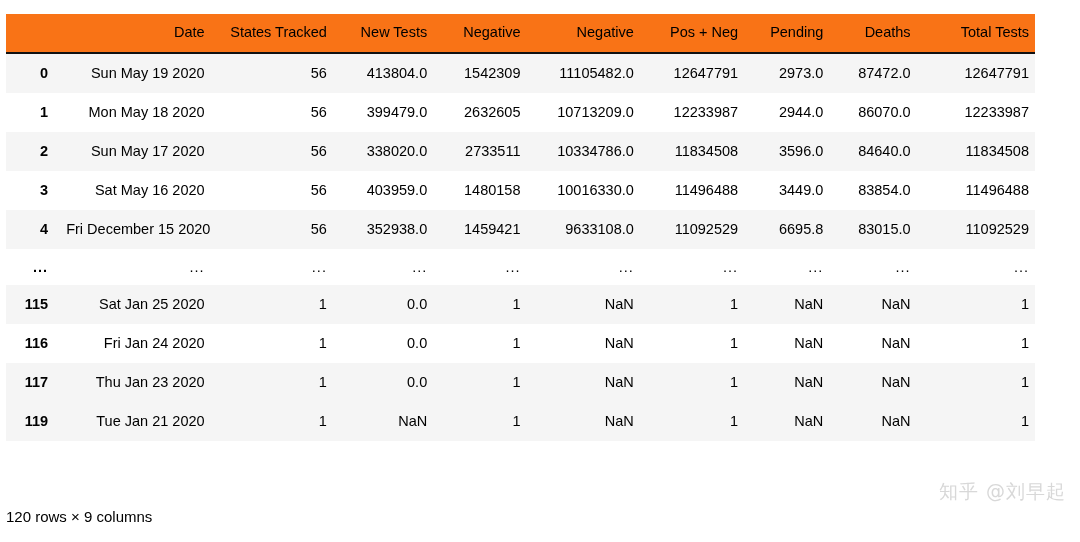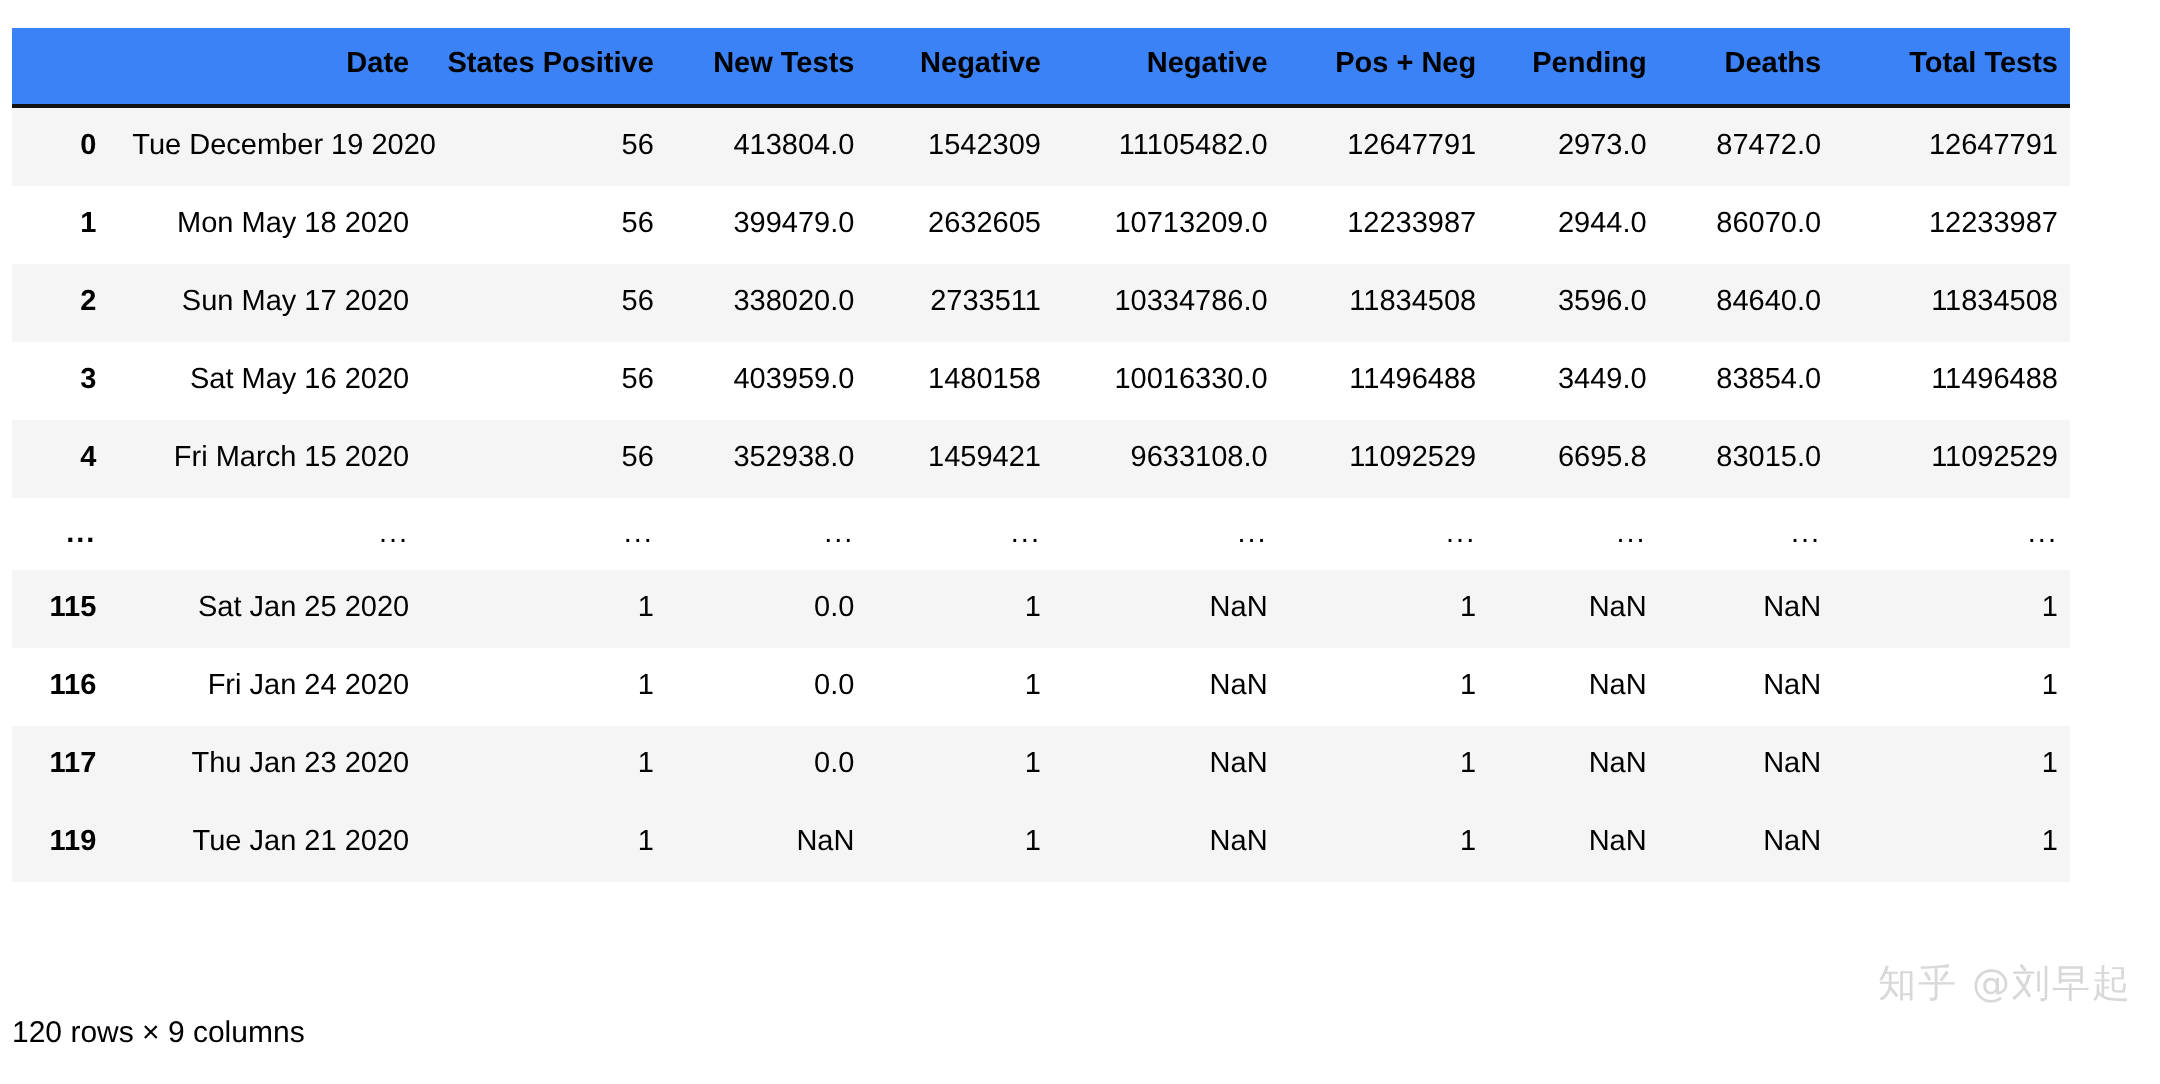--- a/index.html
+++ b/index.html
@@ -46,9 +46,9 @@
 
   
   table.df thead th {
-    font-weight: bold;
+    font-weight: normal;
     text-align: right;
-    background: #3b82f6;
+    background: #f97316;
     height: 36px;
     line-height: 36px;
     padding-bottom: 2px;

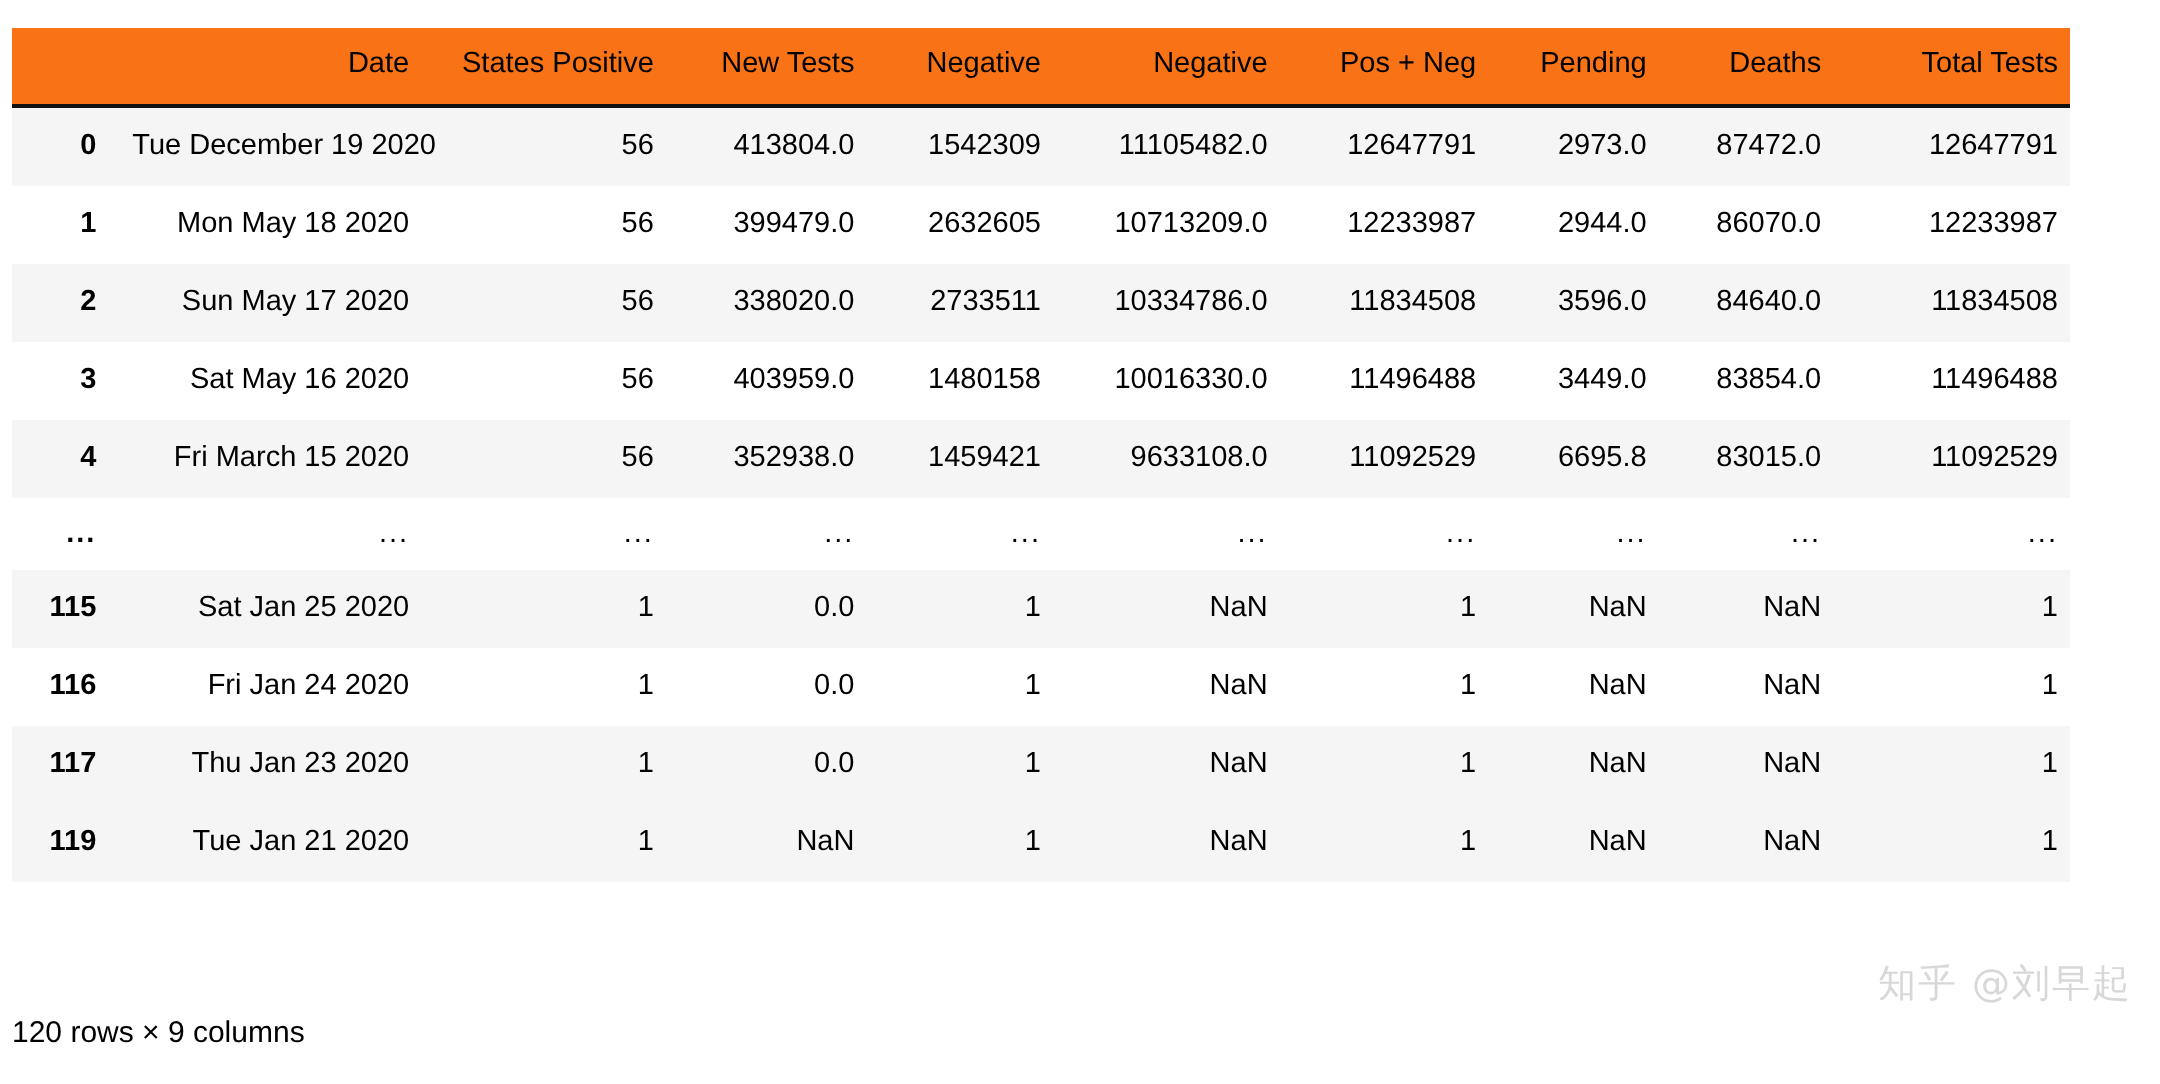--- a/index.html
+++ b/index.html
@@ -138,7 +138,7 @@
       <tr>
         <th class="corner"></th>
         <th>Date</th>
-        <th>States Positive</th>
+        <th>States Tracked</th>
         <th>New Tests</th>
         <th>Negative</th>
         <th>Negative</th>

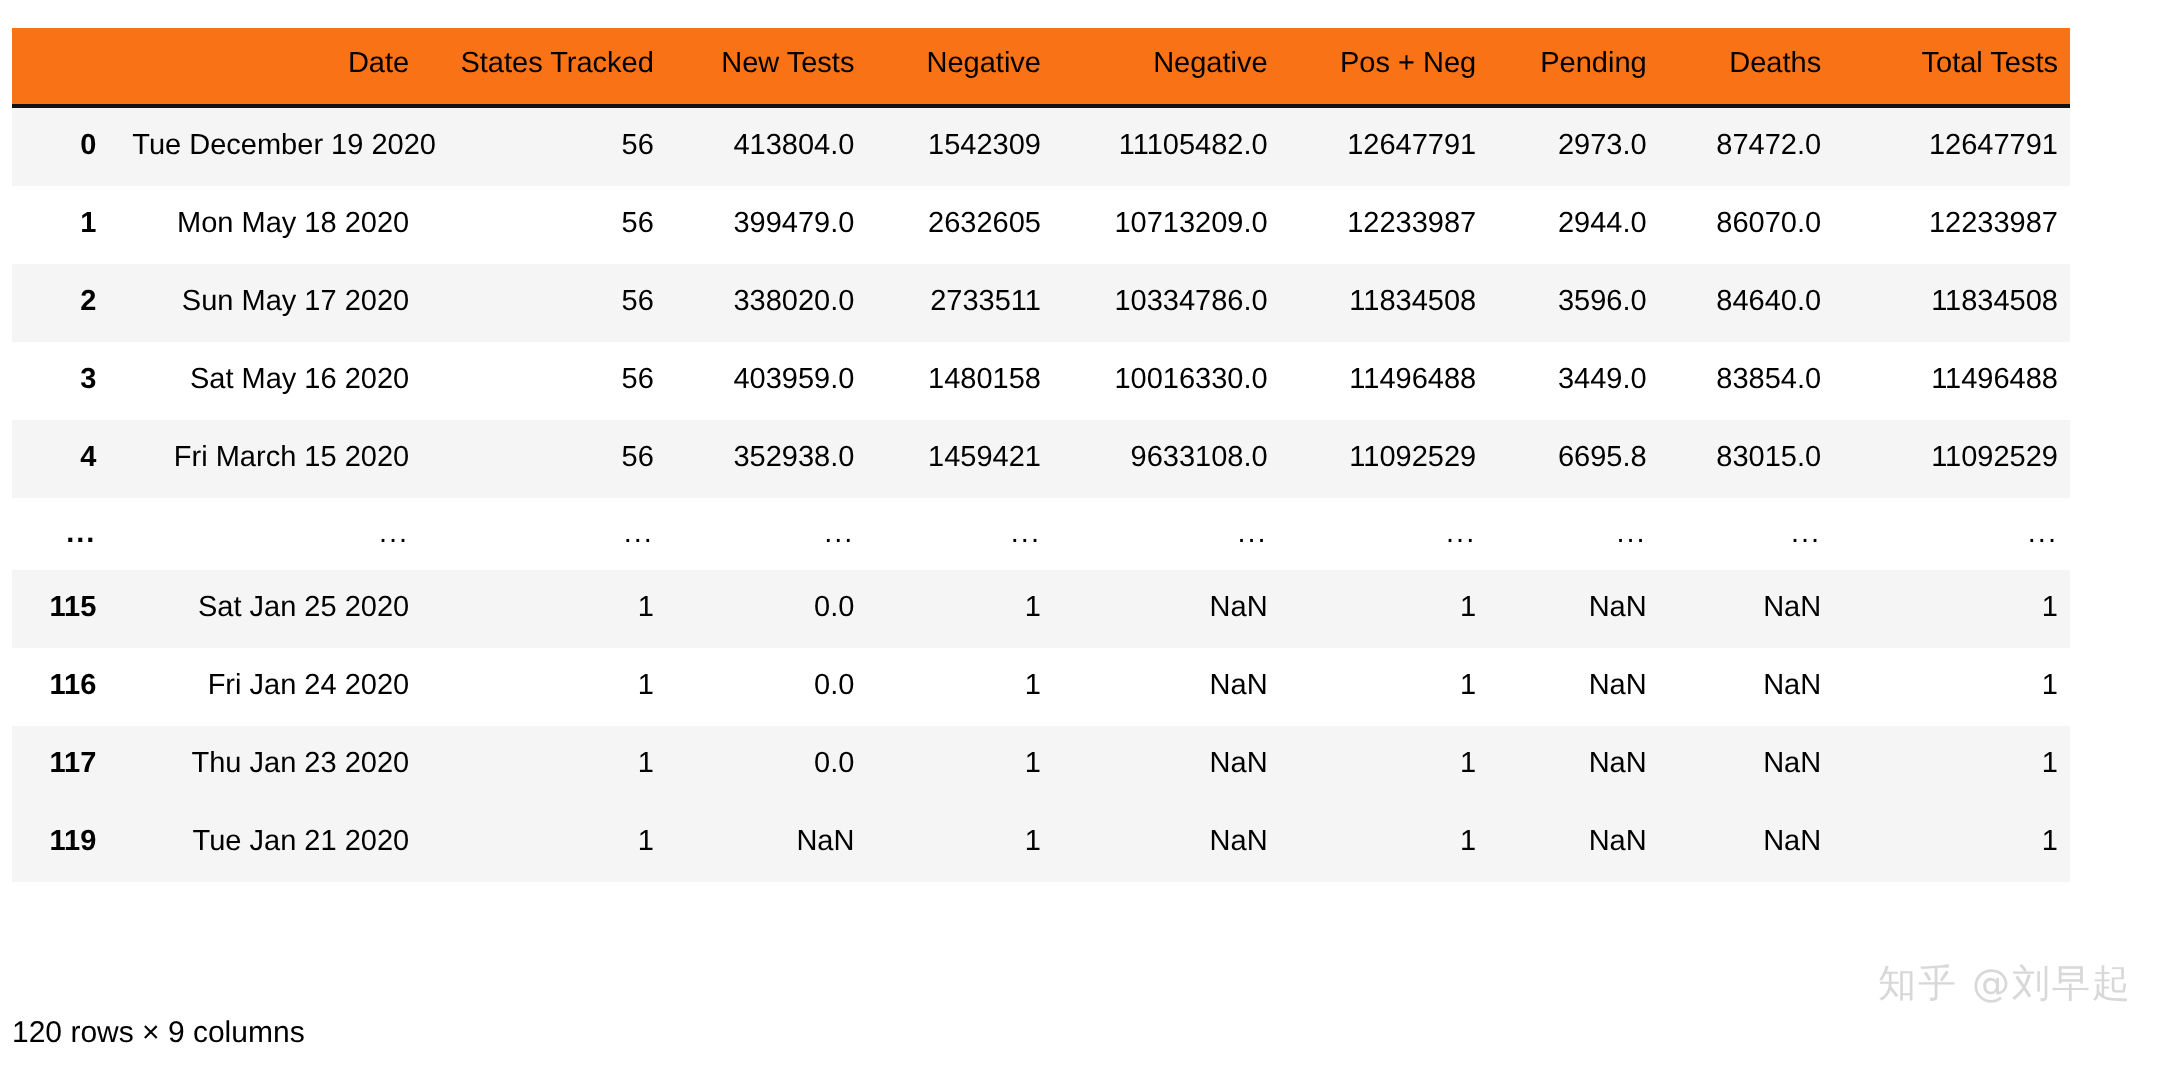--- a/index.html
+++ b/index.html
@@ -151,7 +151,7 @@
     <tbody id="df-body">
         <tr class="odd">
           <th class="idx">0</th>
-          <td>Tue December 19 2020</td>
+          <td>Sun May 19 2020</td>
           <td>56</td>
           <td>413804.0</td>
           <td>1542309</td>

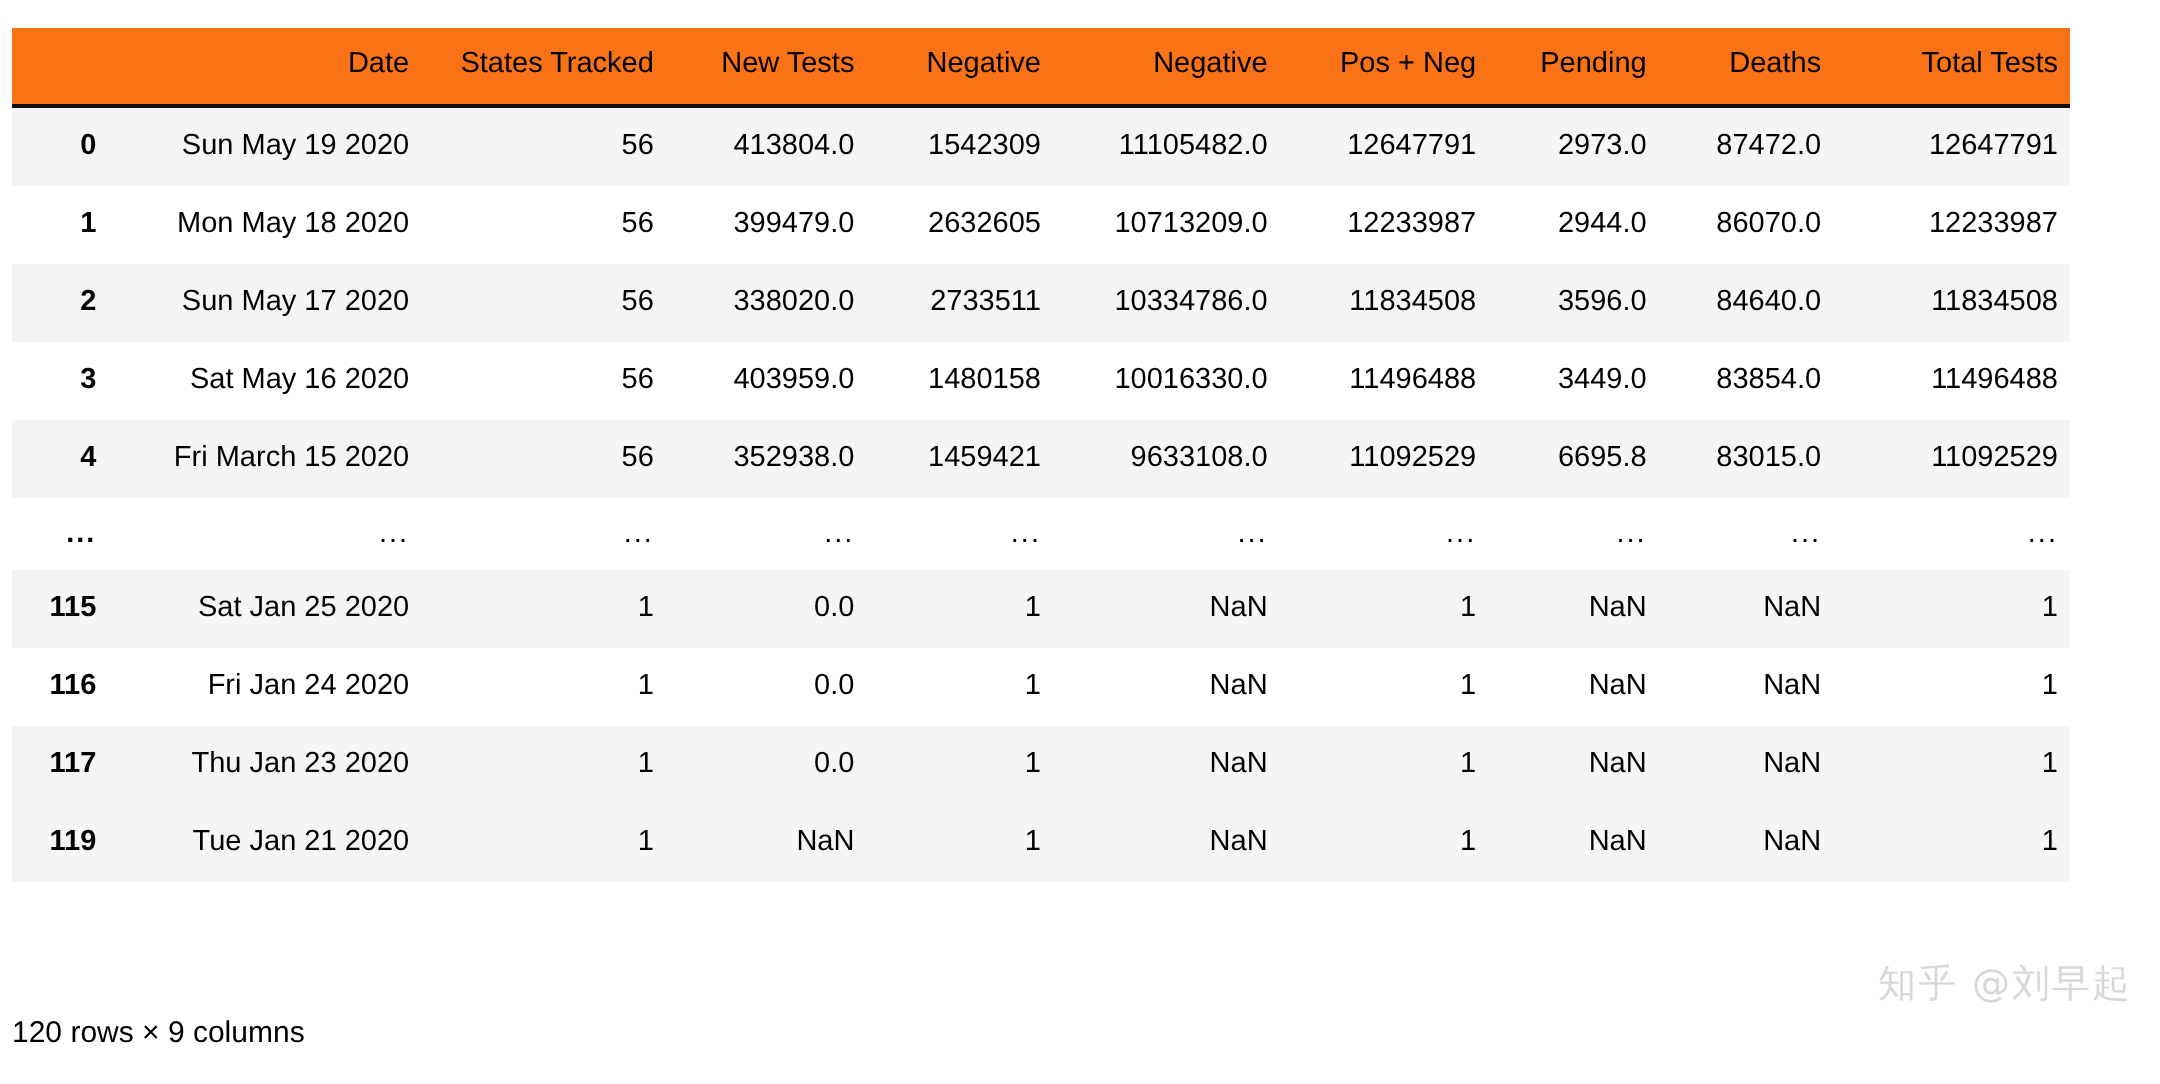--- a/index.html
+++ b/index.html
@@ -199,7 +199,7 @@
         </tr>
         <tr class="odd">
           <th class="idx">4</th>
-          <td>Fri March 15 2020</td>
+          <td>Fri December 15 2020</td>
           <td>56</td>
           <td>352938.0</td>
           <td>1459421</td>

